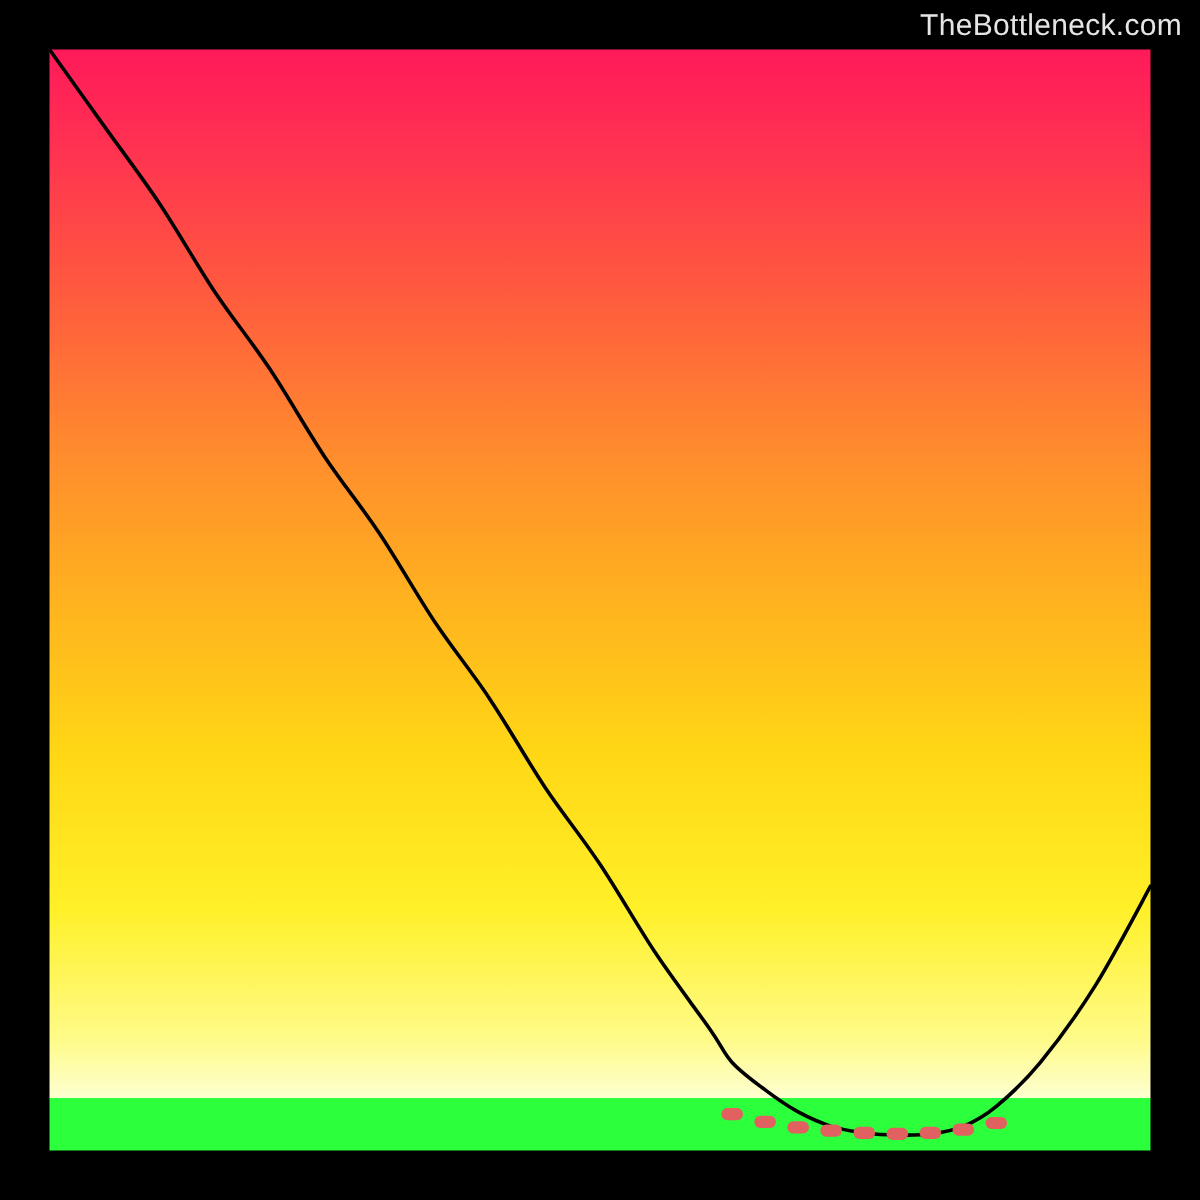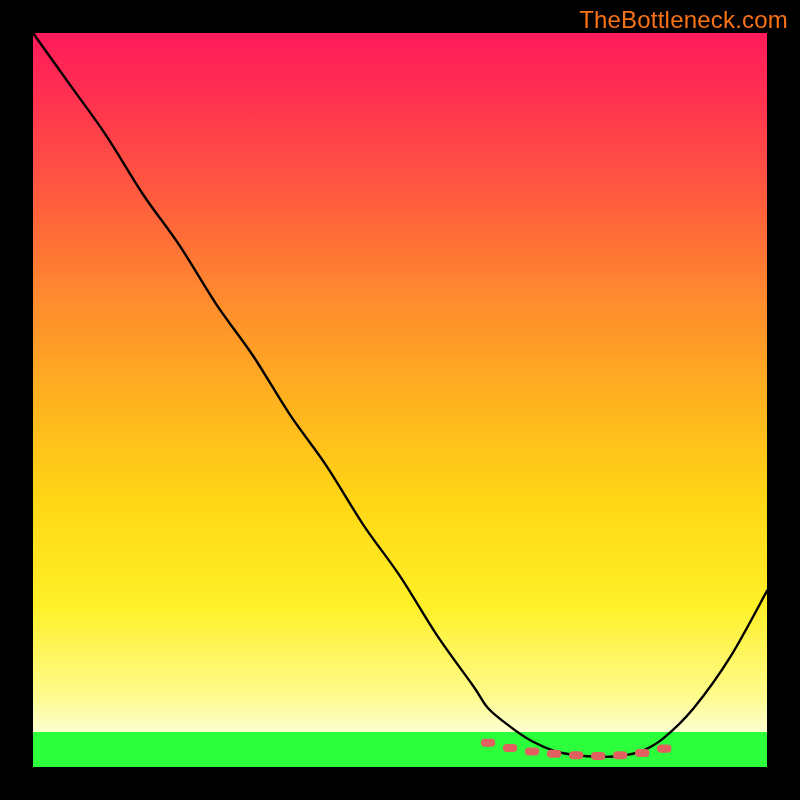--- a/index.html
+++ b/index.html
@@ -44,8 +44,8 @@
     position: absolute;
     top: 6px;
     right: 12px;
-    color: #f97316;
-    font-size: 24px;
+    color: #e5e5e5;
+    font-size: 20px;
     font-weight: 500;
     letter-spacing: 0.2px;
     user-select: none;

